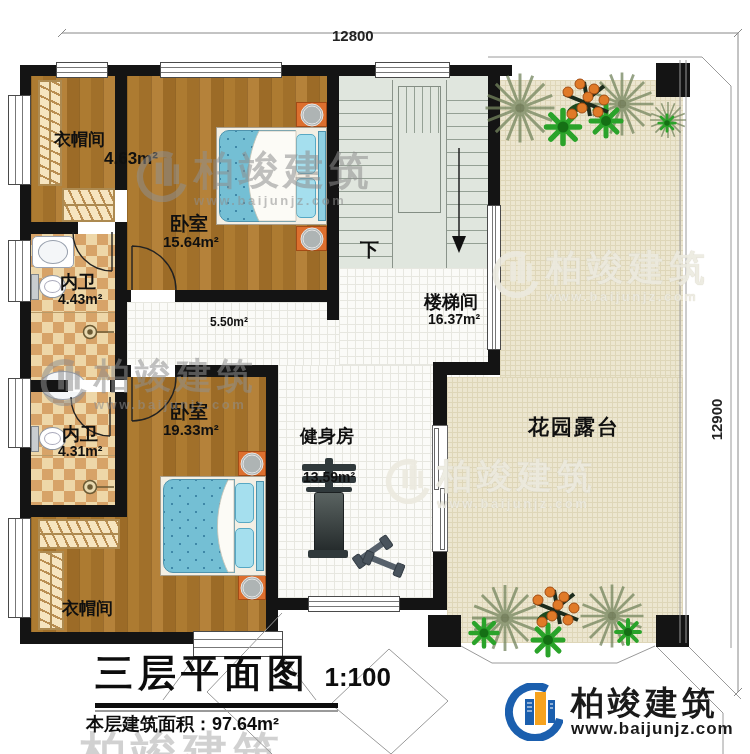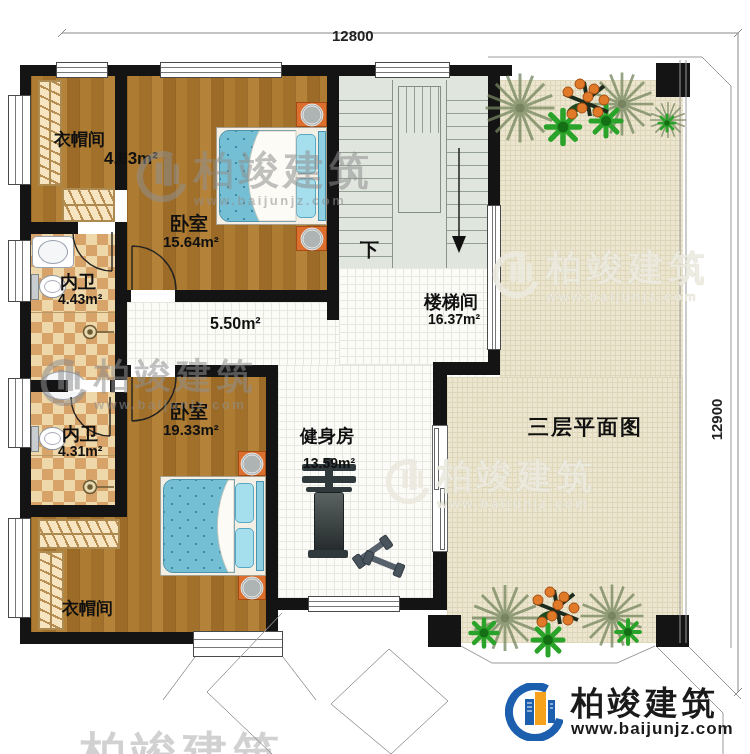--- a/index.html
+++ b/index.html
@@ -326,7 +326,7 @@
 
   <div class="lbl" style="left:62px;top:597px;font-size:17px;">衣帽间</div>
 
-  <div class="area" style="left:210px;top:315px;font-size:16px;">5.50m²</div>
+  <div class="area" style="left:210px;top:315px;font-size:12px;">5.50m²</div>
 
   <div class="lbl" style="left:424px;top:290px;font-size:18px;">楼梯间</div>
   <div class="area" style="left:428px;top:311px;font-size:14px;text-align:center;">16.37m²</div>

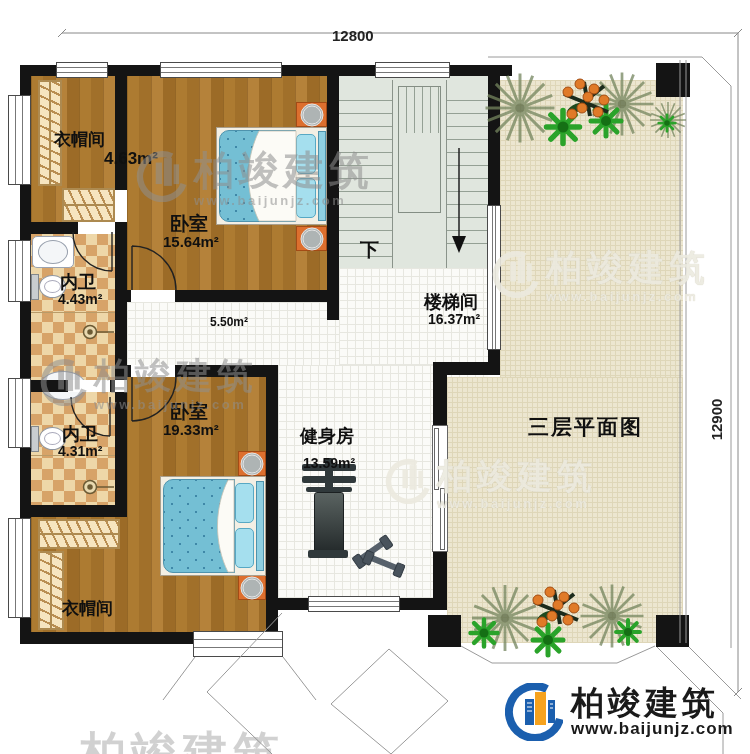--- a/index.html
+++ b/index.html
@@ -335,7 +335,7 @@
   <div class="lbl" style="left:300px;top:424px;font-size:18px;">健身房</div>
   <div class="area" style="left:303px;top:455px;font-size:14px;">13.59m²</div>
 
-  <div class="lbl" style="left:528px;top:413px;font-size:21px;letter-spacing:2px;">三层平面图</div>
+  <div class="lbl" style="left:528px;top:413px;font-size:21px;letter-spacing:2px;">花园露台</div>
 
   <div class="dim" style="left:332px;top:27px;">12800</div>
   <div class="dim" style="left:681px;top:411px;width:70px;text-align:center;transform:rotate(-90deg);">12900</div>

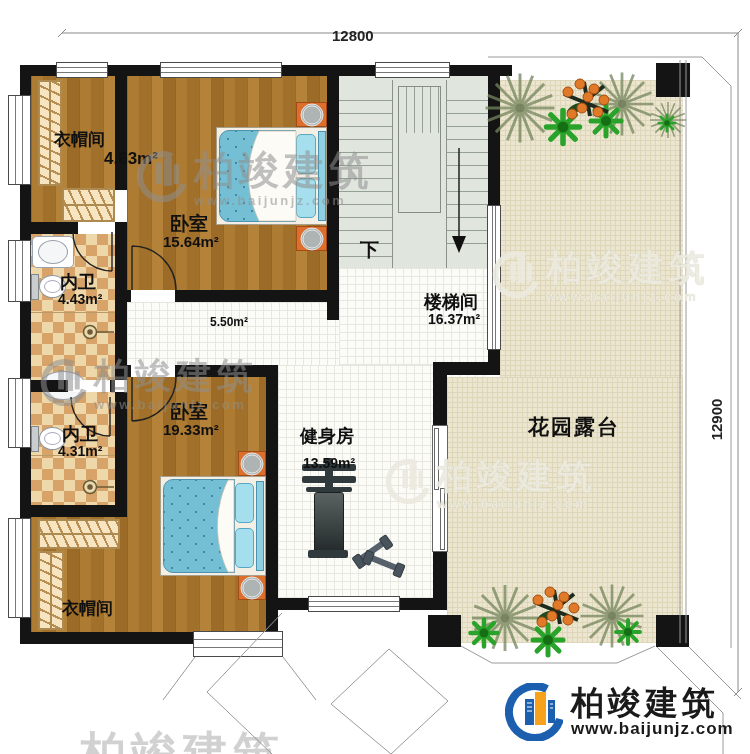--- a/index.html
+++ b/index.html
@@ -333,7 +333,7 @@
   <div class="lbl" style="left:360px;top:237px;font-size:19px;">下</div>
 
   <div class="lbl" style="left:300px;top:424px;font-size:18px;">健身房</div>
-  <div class="area" style="left:303px;top:455px;font-size:14px;">13.59m²</div>
+  <div class="area" style="left:303px;top:469px;font-size:14px;">13.59m²</div>
 
   <div class="lbl" style="left:528px;top:413px;font-size:21px;letter-spacing:2px;">花园露台</div>
 

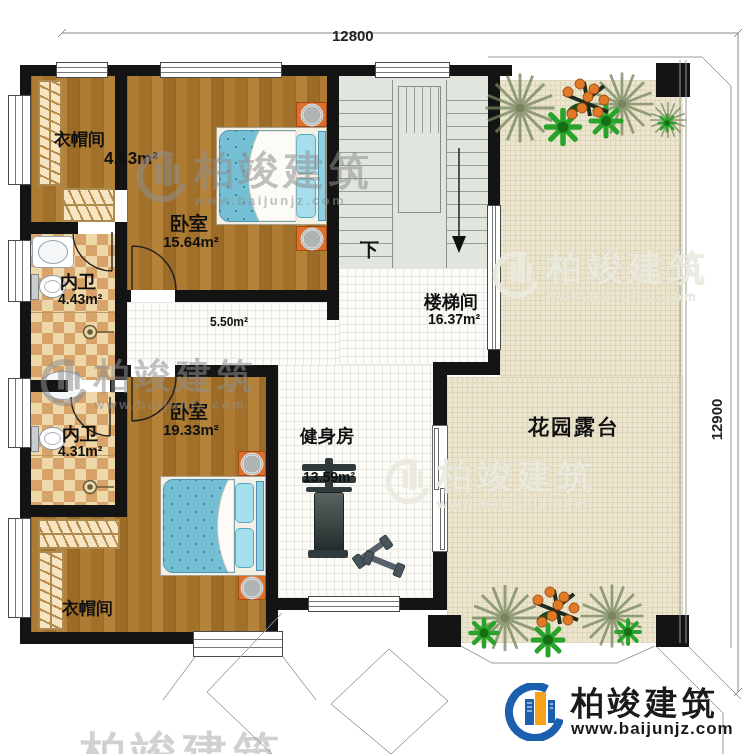--- a/index.html
+++ b/index.html
@@ -384,6 +384,12 @@
     <div><span class="co" style="font-size:46px;">柏竣建筑</span></div>
   </div>
 
+  <div class="abs" style="left:95px;top:648px;width:300px;">
+    <span class="title-cn">三层平面图</span>
+    <span class="title-scale" style="margin-left:10px;">1:100</span>
+    <div style="margin-top:4px;width:243px;height:5px;background:#0d0d0d;"></div>
+    <div style="margin-top:2px;width:243px;height:2px;background:#9a9a9a;"></div>
+  </div>
   <div class="abs" style="left:86px;top:712px;display:flex;gap:38px;">
   </div>
 

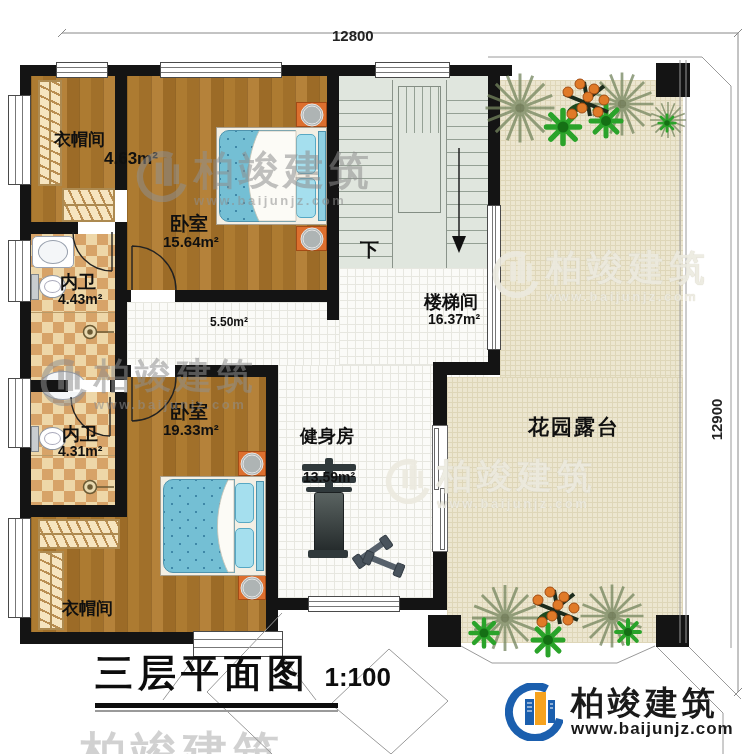--- a/index.html
+++ b/index.html
@@ -391,6 +391,7 @@
     <div style="margin-top:2px;width:243px;height:2px;background:#9a9a9a;"></div>
   </div>
   <div class="abs" style="left:86px;top:712px;display:flex;gap:38px;">
+    <span class="info">本层建筑面积：97.64m²</span>
   </div>
 
   <div class="abs" style="left:505px;top:683px;display:flex;align-items:center;gap:8px;">

